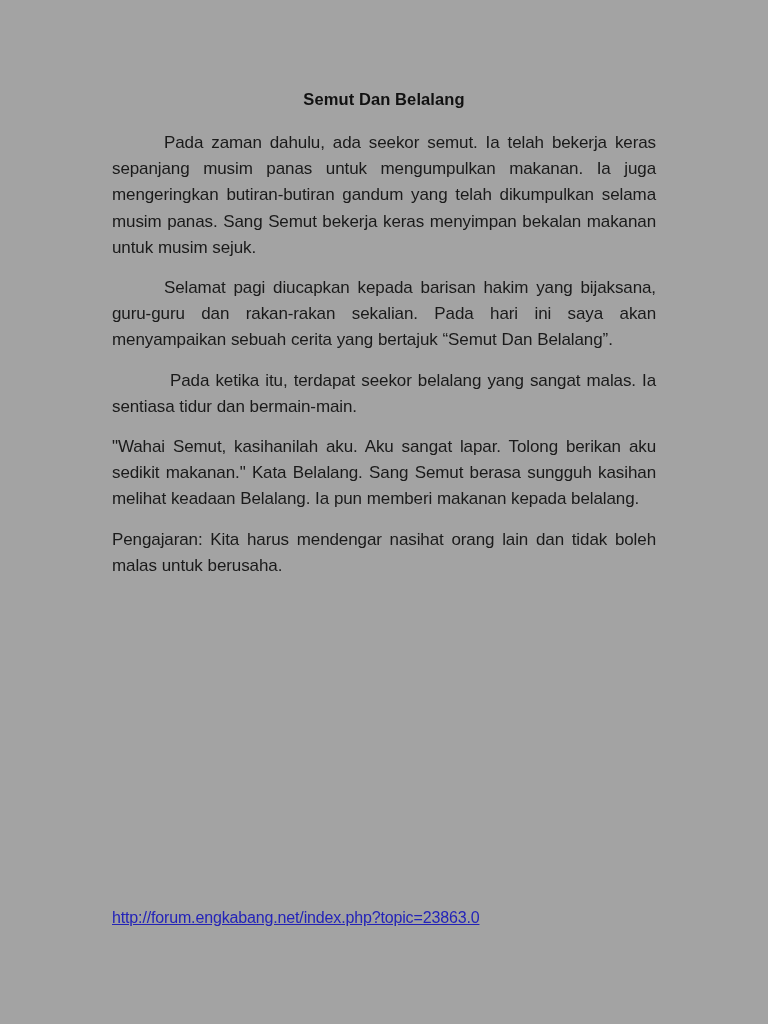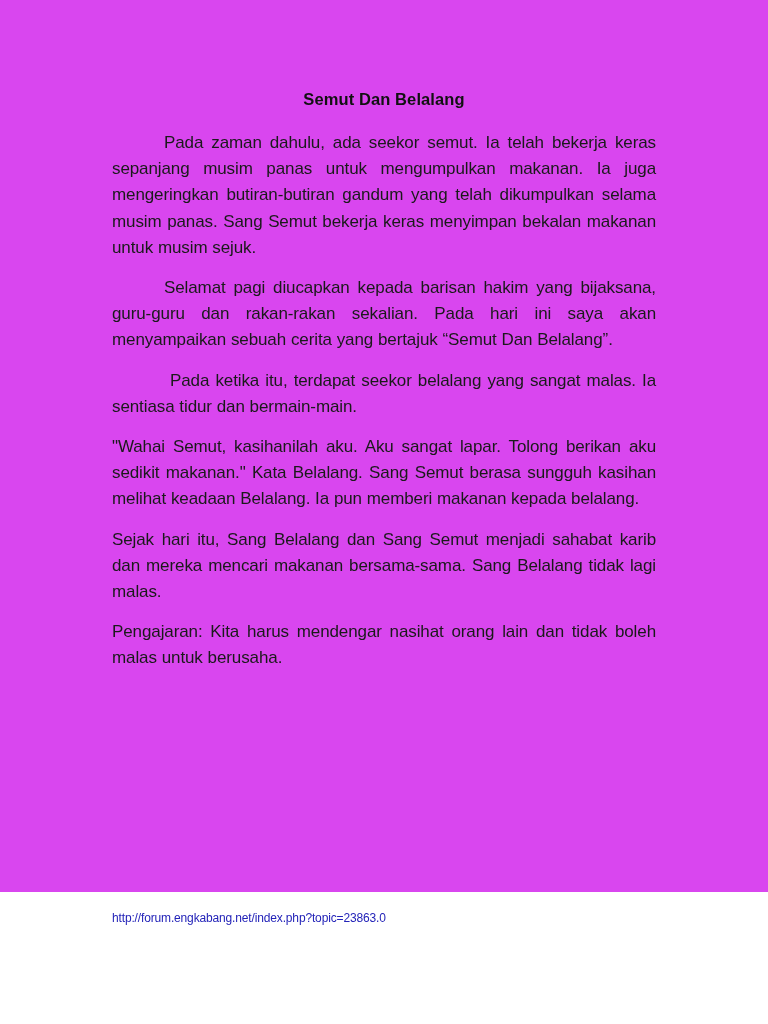--- a/index.html
+++ b/index.html
@@ -18,9 +18,9 @@
   .page {
     position: relative;
     width: 768px;
-    height: 892px;
+    height: 1024px;
     box-sizing: border-box;
-    background: #d946ef;
+    background: #a3a3a3;
   }
 
   .content {

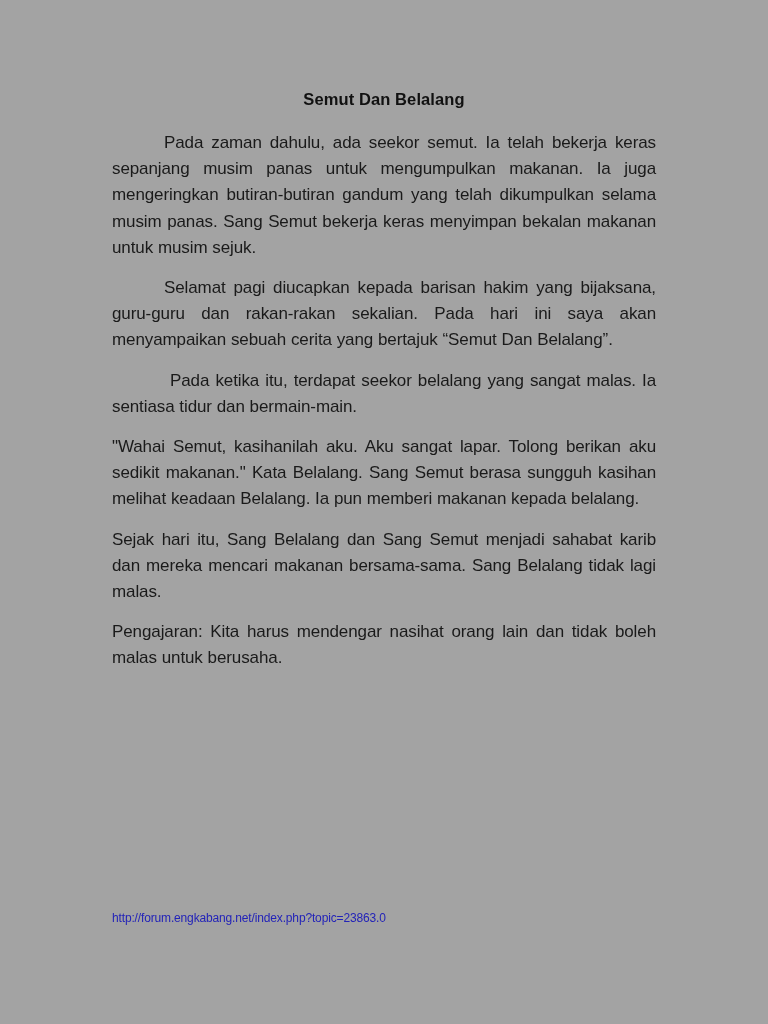--- a/index.html
+++ b/index.html
@@ -105,7 +105,6 @@
     <p class="para noindent">"Wahai Semut, kasihanilah aku. Aku sangat lapar. Tolong berikan aku sedikit makanan." Kata Belalang. Sang Semut berasa sungguh kasihan melihat keadaan Belalang.  Ia pun memberi makanan kepada belalang.</p>
 
 
-    <p class="para noindent">Sejak hari itu, Sang Belalang dan Sang Semut menjadi sahabat karib dan mereka mencari makanan bersama-sama. Sang Belalang tidak lagi malas.</p>
 
     <p class="para noindent lesson">Pengajaran: Kita harus mendengar nasihat orang lain dan tidak boleh malas untuk berusaha.</p>
 

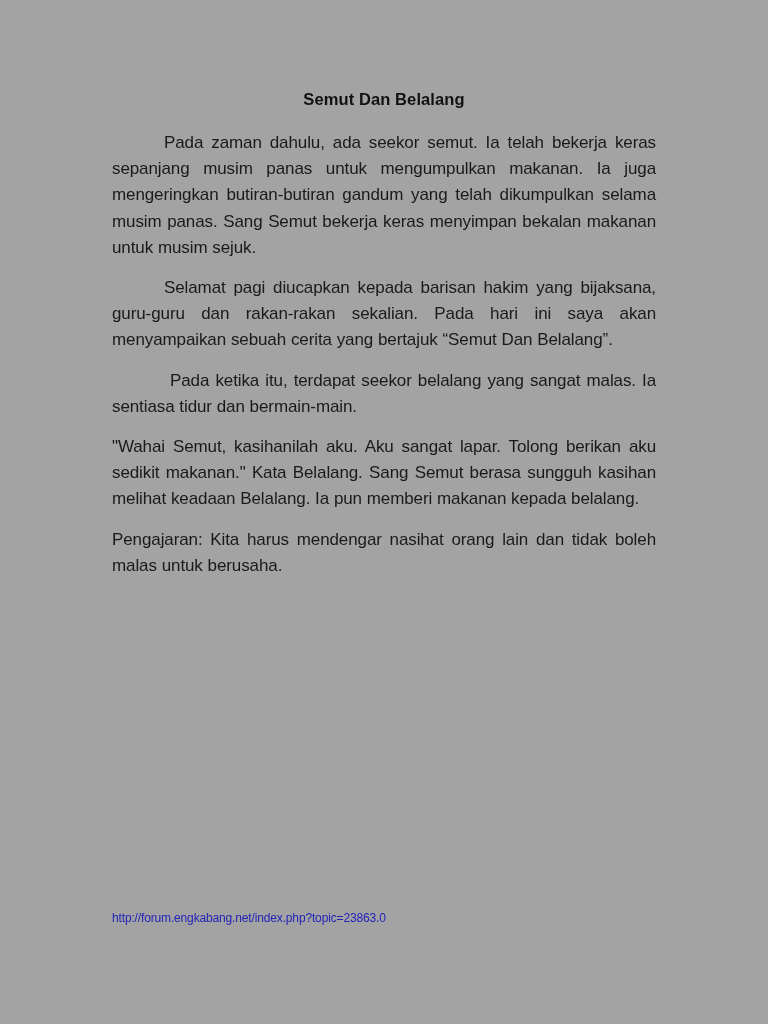--- a/index.html
+++ b/index.html
@@ -71,9 +71,10 @@
 
   .footer-link {
     display: inline-block;
-    font-size: 12px;
+    font-size: 16px;
     line-height: 20px;
     color: #2323b8;
+    text-decoration: underline;
     letter-spacing: -0.15px;
     cursor: pointer;
   }

